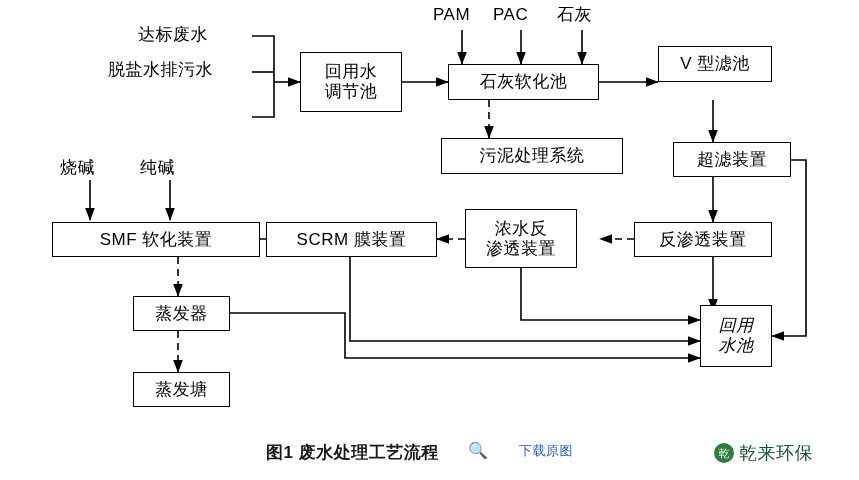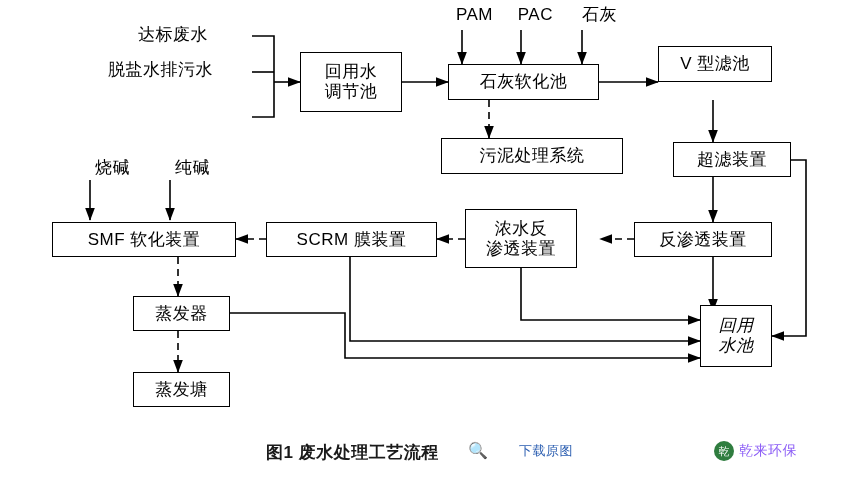--- a/index.html
+++ b/index.html
@@ -38,7 +38,7 @@
     font-size: 17px;
     line-height: 1.2;
     white-space: pre-line;
-    text-align: right;
+    text-align: left;
     letter-spacing: 0.5px;
   }
   .label.left {

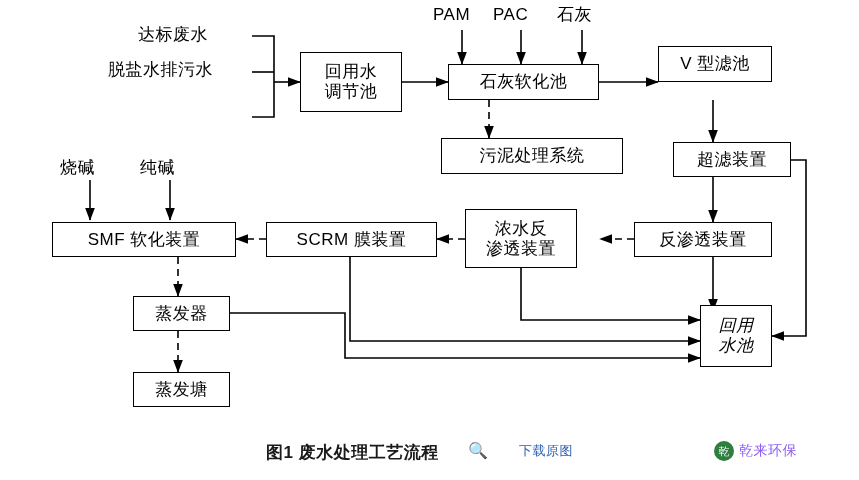--- a/index.html
+++ b/index.html
@@ -183,7 +183,7 @@
 
   <div class="node" style="left:266px; top:222px; width:171px; height:35px;">SCRM 膜装置</div>
 
-  <div class="node" style="left:52px; top:222px; width:184px; height:35px;">SMF 软化装置</div>
+  <div class="node" style="left:52px; top:222px; width:208px; height:35px;">SMF 软化装置</div>
 
   <div class="node" style="left:133px; top:296px; width:97px; height:35px;">蒸发器</div>
 

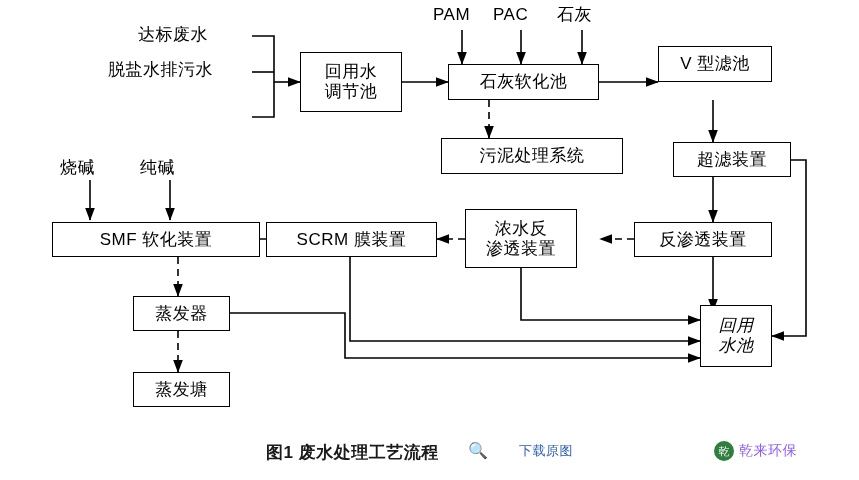--- a/index.html
+++ b/index.html
@@ -91,8 +91,8 @@
     line-height: 1;
   }
   .brand-text {
-    font-size: 14px;
-    color: #8b5cf6;
+    font-size: 18px;
+    color: #14532d;
     letter-spacing: 0.5px;
   }
 </style>

